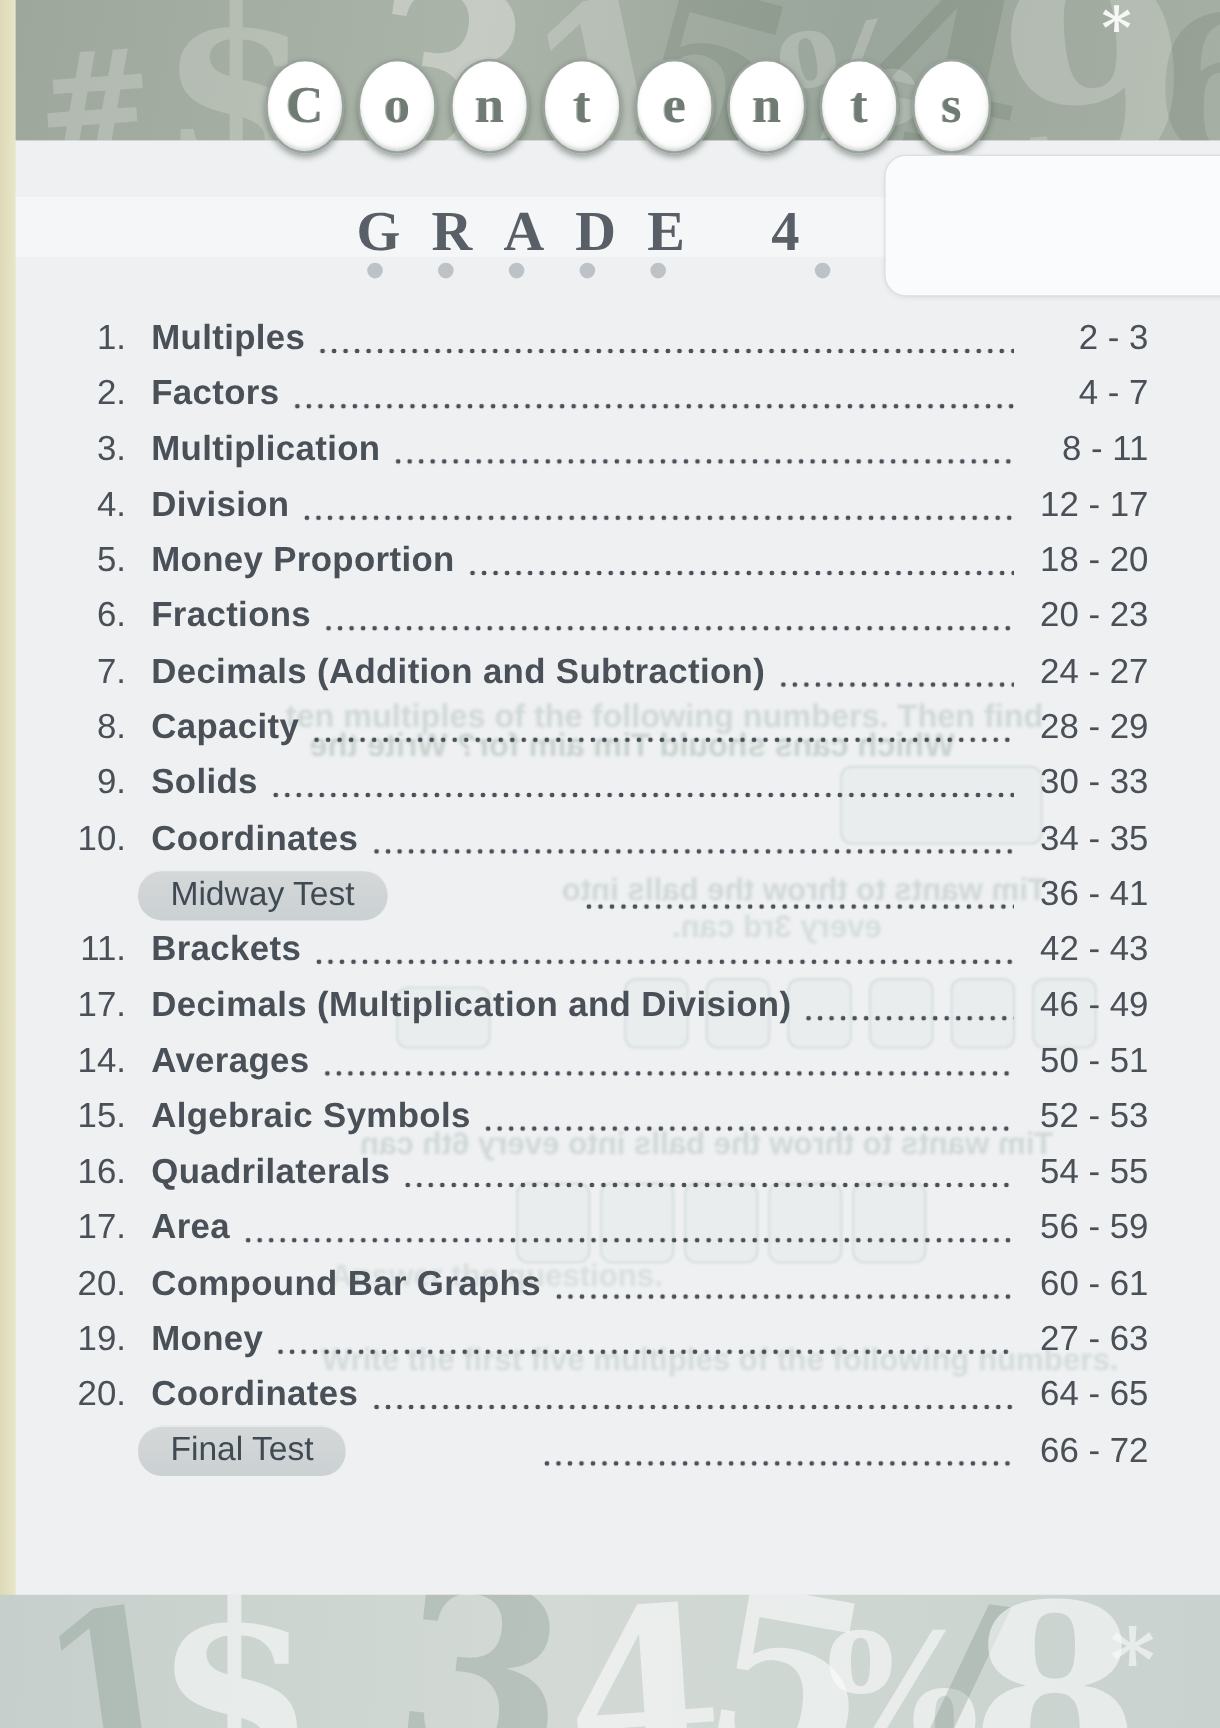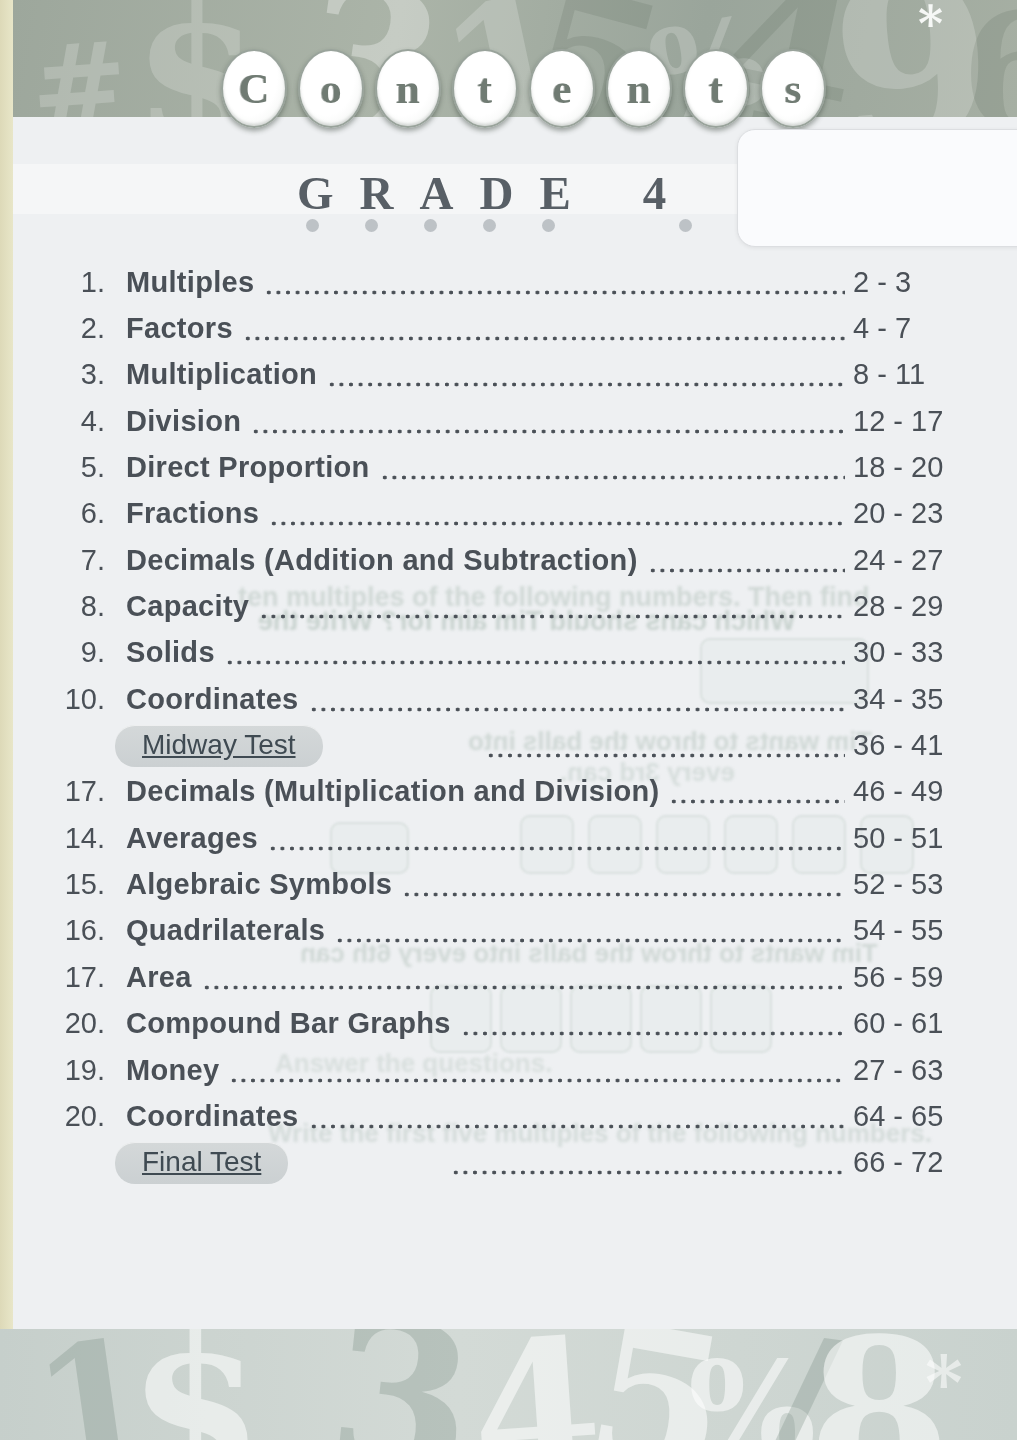--- a/index.html
+++ b/index.html
@@ -61,7 +61,7 @@
   .row .leader{flex:1;height:5px;align-self:center;transform:translateY(10px);margin-right:8px;
     background-image:radial-gradient(circle, var(--ink,#4a5057) 1.7px, transparent 2.2px);
     background-size:9.6px 5px;background-repeat:repeat-x;background-position:left center;}
-  .row .pages{width:104px;font-size:29px;white-space:nowrap;flex:none;}
+  .row .pages{width:104px;text-align:right;font-size:29px;white-space:nowrap;flex:none;}
   .row .pill{margin-left:60px;flex:none;background:linear-gradient(var(--pill-bg,#d4d8d9),#cbd0d2);
     border-radius:20px;padding:4px 27px 6px;font-size:28px;color:var(--pill-ink,#3f4a52);
     white-space:nowrap;box-shadow:inset 0 1px 0 rgba(255,255,255,.6);text-decoration:underline;}

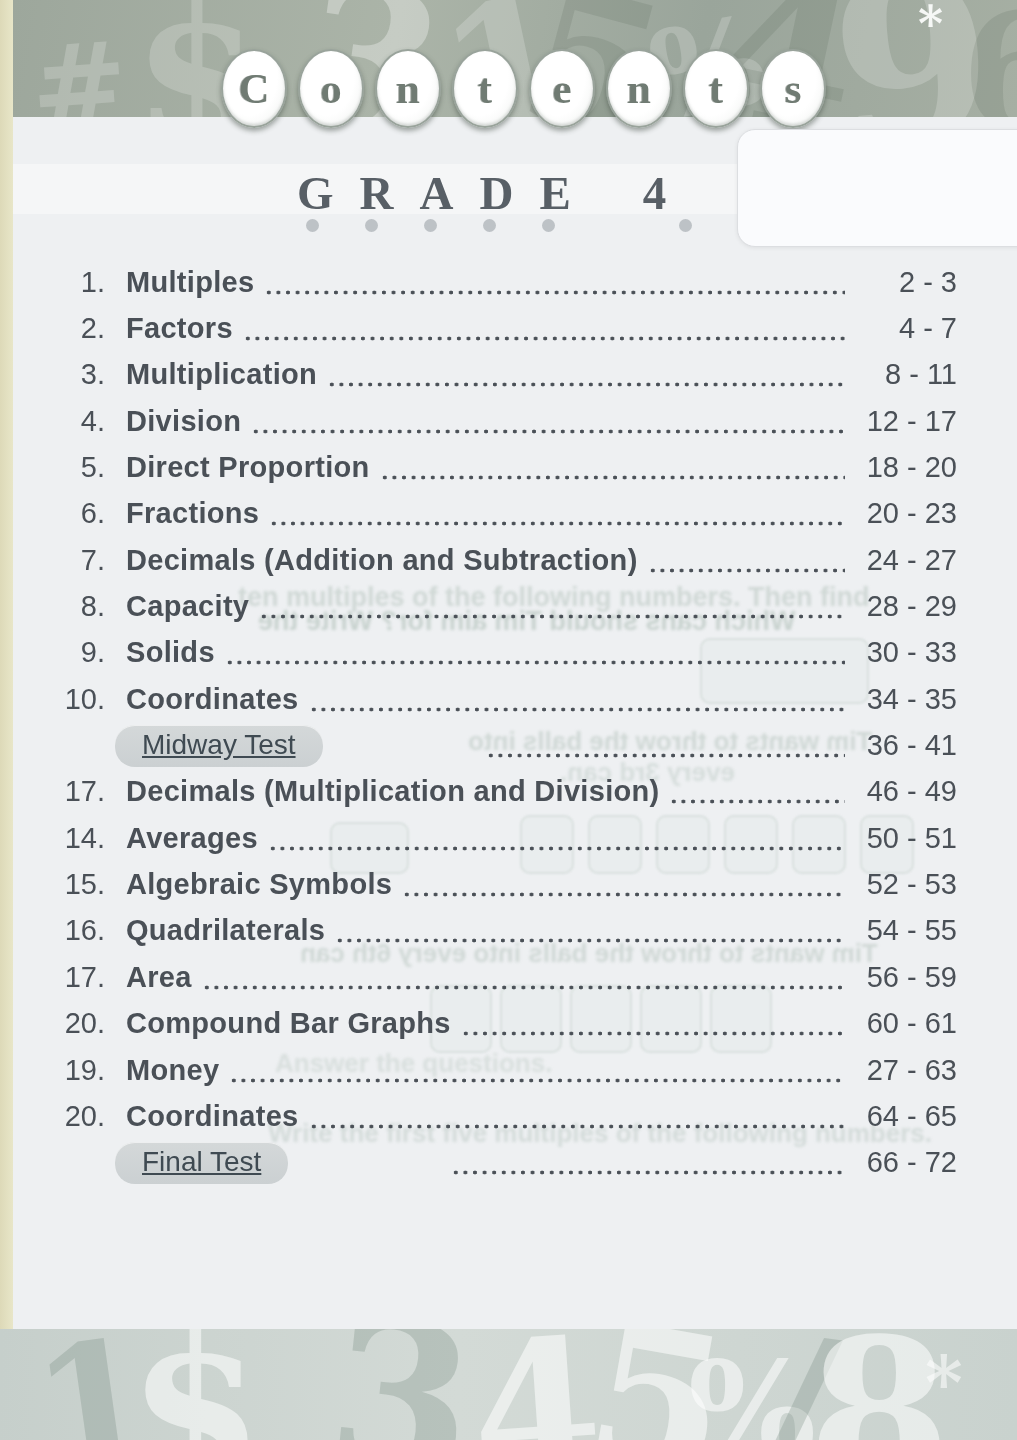--- a/index.html
+++ b/index.html
@@ -180,7 +180,7 @@
       </div>
       <div class="row">
         <div class="num">5.</div>
-        <div class="title">Direct Proportion</div>
+        <div class="title">Money Proportion</div>
         <div class="leader"></div>
         <div class="pages">18 - 20</div>
       </div>

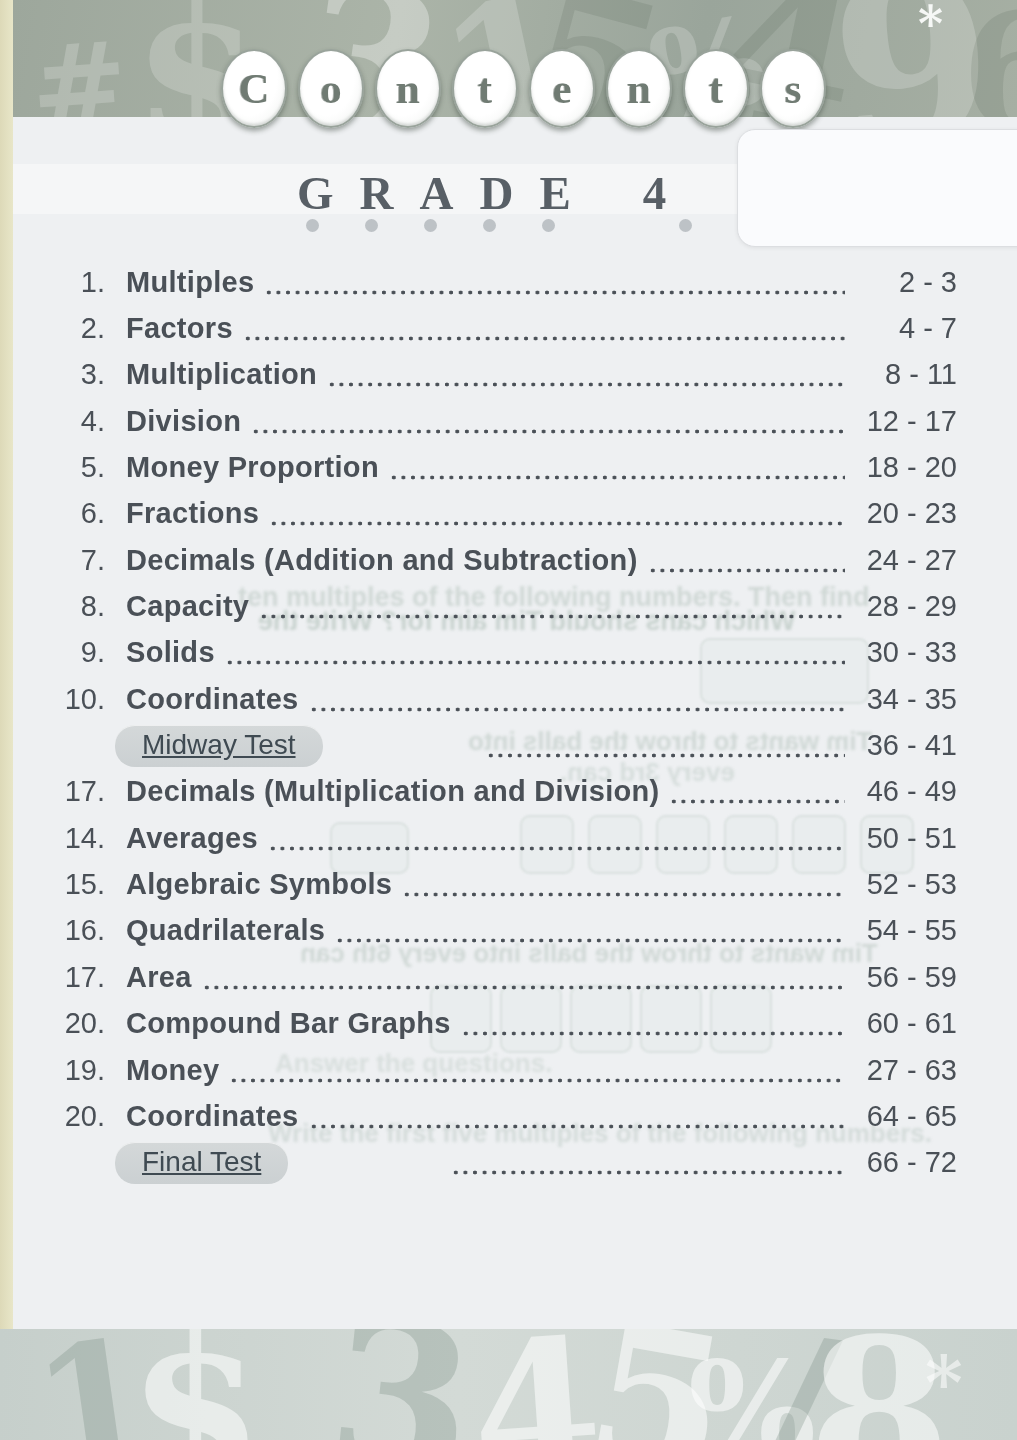--- a/index.html
+++ b/index.html
@@ -64,7 +64,7 @@
   .row .pages{width:104px;text-align:right;font-size:29px;white-space:nowrap;flex:none;}
   .row .pill{margin-left:60px;flex:none;background:linear-gradient(var(--pill-bg,#d4d8d9),#cbd0d2);
     border-radius:20px;padding:4px 27px 6px;font-size:28px;color:var(--pill-ink,#3f4a52);
-    white-space:nowrap;box-shadow:inset 0 1px 0 rgba(255,255,255,.6);text-decoration:underline;}
+    white-space:nowrap;box-shadow:inset 0 1px 0 rgba(255,255,255,.6);}
   .row.test .leader{margin-left:163px;}
 </style>
 </head>

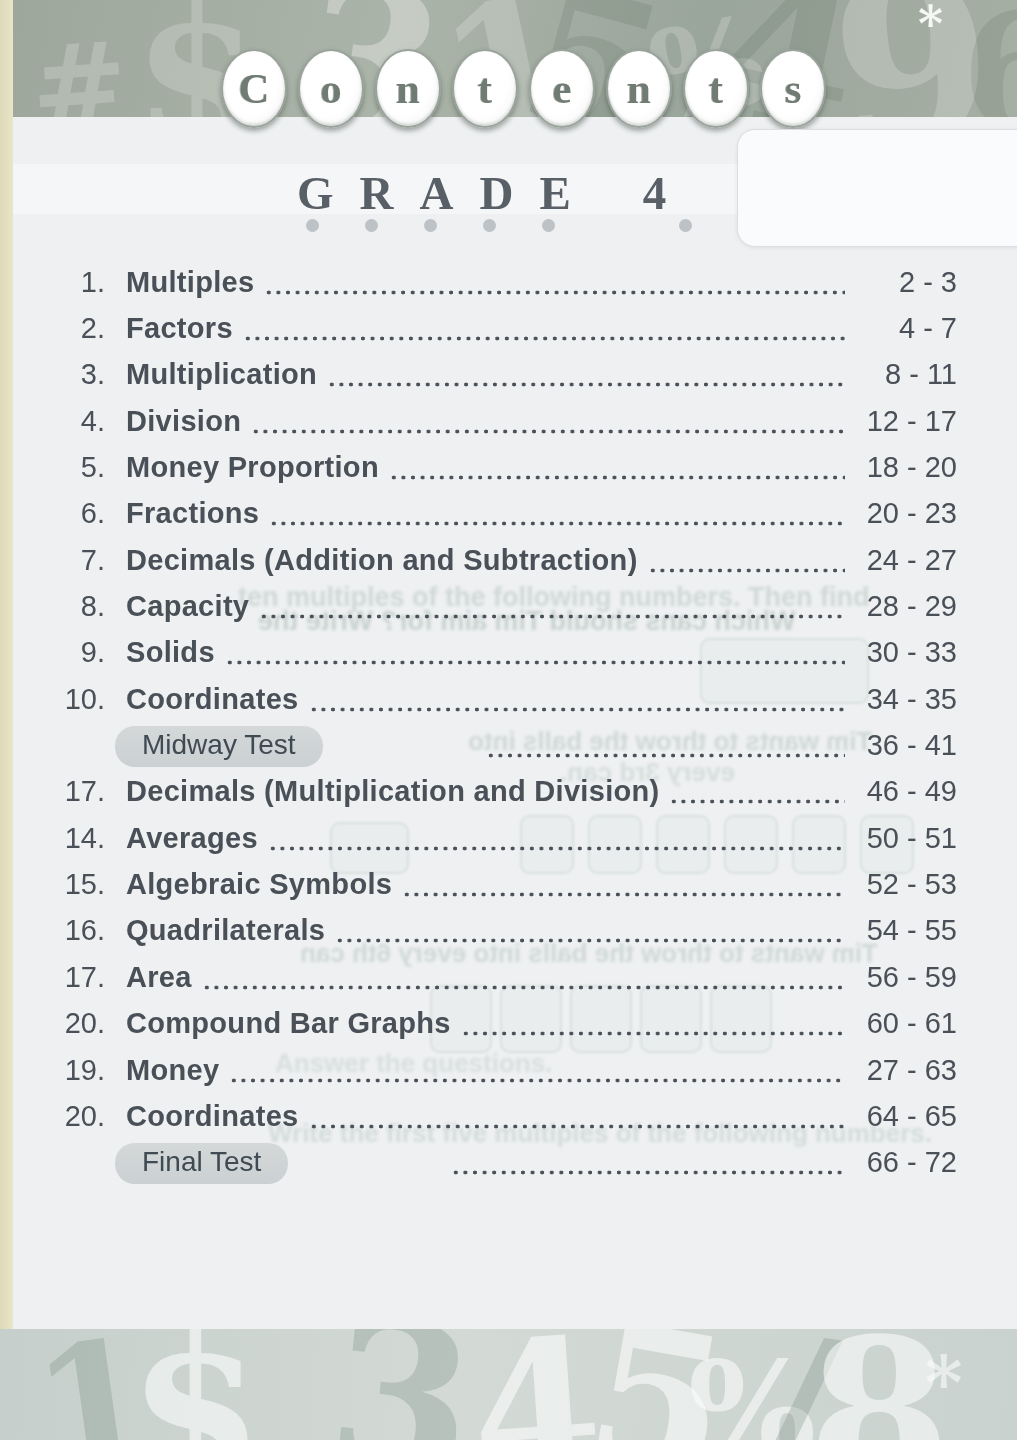--- a/index.html
+++ b/index.html
@@ -220,6 +220,12 @@
         <div class="pages">36 - 41</div>
       </div>
       <div class="row">
+        <div class="num">11.</div>
+        <div class="title">Brackets</div>
+        <div class="leader"></div>
+        <div class="pages">42 - 43</div>
+      </div>
+      <div class="row">
         <div class="num">17.</div>
         <div class="title">Decimals (Multiplication and Division)</div>
         <div class="leader"></div>

